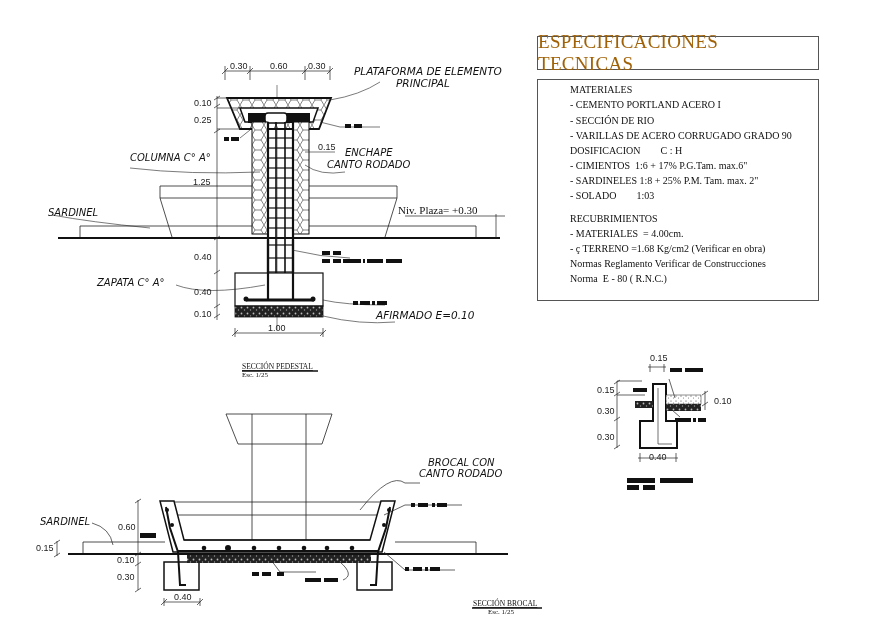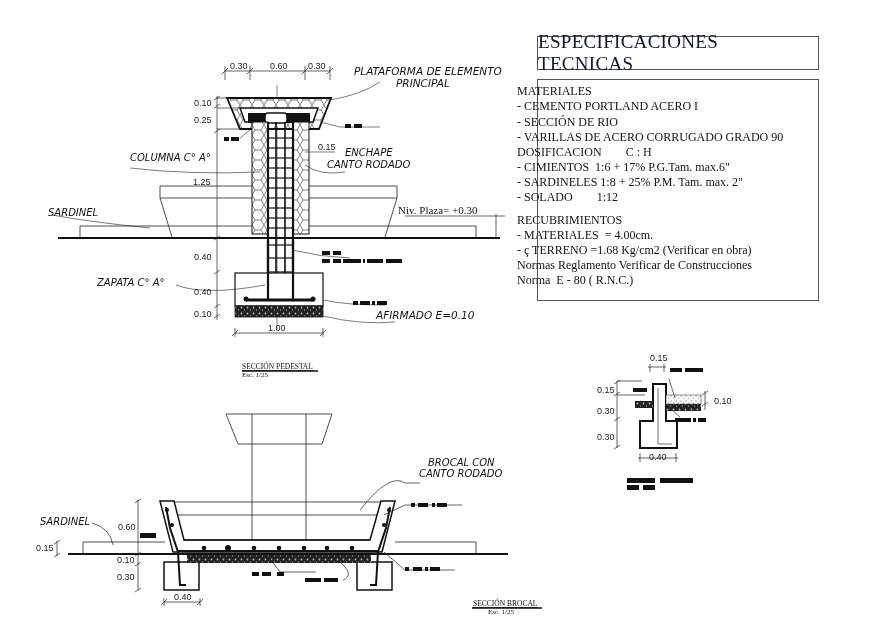--- a/index.html
+++ b/index.html
@@ -5,7 +5,7 @@
   html, body { margin:0; padding:0; background:#ffffff; }
   body { width:870px; height:635px; position:relative; overflow:hidden; font-family:"Liberation Sans", sans-serif; }
   svg { position:absolute; left:0; top:0; }
-  .spec-title-box { position:absolute; left:537px; top:36px; width:282px; height:34px; border:1px solid #555; box-sizing:border-box; display:flex; align-items:center; justify-content:center; font-family:"Liberation Serif", serif; font-size:19px; color:#0f172a; letter-spacing:0.3px; }
+  .spec-title-box { position:absolute; left:537px; top:36px; width:282px; height:34px; border:1px solid #555; box-sizing:border-box; display:flex; align-items:center; justify-content:center; font-family:"Liberation Serif", serif; font-size:19px; color:#a16207; letter-spacing:0.3px; }
   .spec-body-box { position:absolute; left:537px; top:79px; width:282px; height:222px; border:1px solid #555; box-sizing:border-box; }
   .spec-line { position:absolute; left:517px; font-family:"Liberation Serif", serif; font-size:12px; color:#111; white-space:pre; line-height:1; }
   .lbl { font-family:"DejaVu Sans", sans-serif; font-style:italic; fill:#111; }

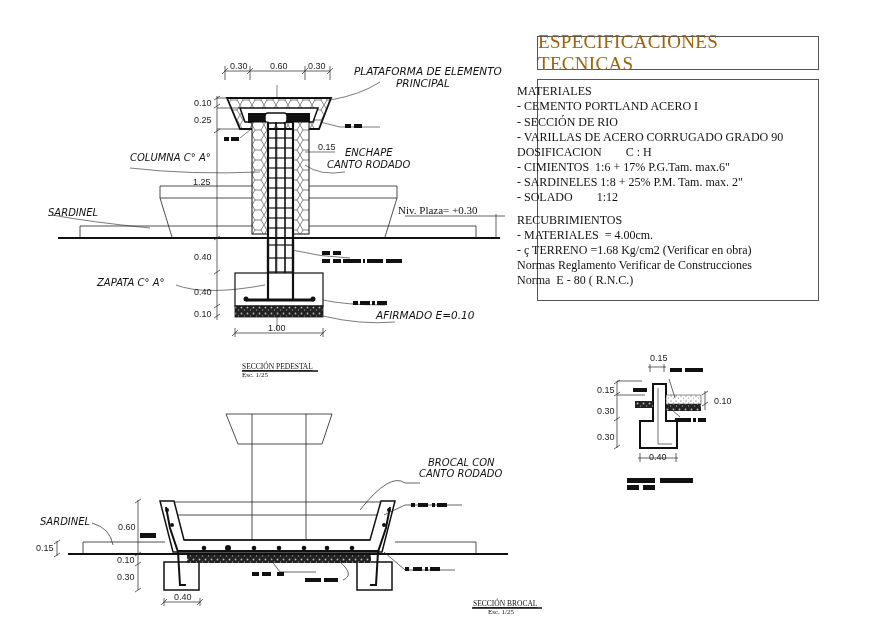--- a/index.html
+++ b/index.html
@@ -7,7 +7,7 @@
   svg { position:absolute; left:0; top:0; }
   .spec-title-box { position:absolute; left:537px; top:36px; width:282px; height:34px; border:1px solid #555; box-sizing:border-box; display:flex; align-items:center; justify-content:center; font-family:"Liberation Serif", serif; font-size:19px; color:#a16207; letter-spacing:0.3px; }
   .spec-body-box { position:absolute; left:537px; top:79px; width:282px; height:222px; border:1px solid #555; box-sizing:border-box; }
-  .spec-line { position:absolute; left:517px; font-family:"Liberation Serif", serif; font-size:12px; color:#111; white-space:pre; line-height:1; }
+  .spec-line { position:absolute; left:570px; font-family:"Liberation Serif", serif; font-size:10px; color:#111; white-space:pre; line-height:1; }
   .lbl { font-family:"DejaVu Sans", sans-serif; font-style:italic; fill:#111; }
   .dim { font-family:"Liberation Sans", sans-serif; fill:#222; font-size:9px; }
   .ser { font-family:"Liberation Serif", serif; fill:#111; }

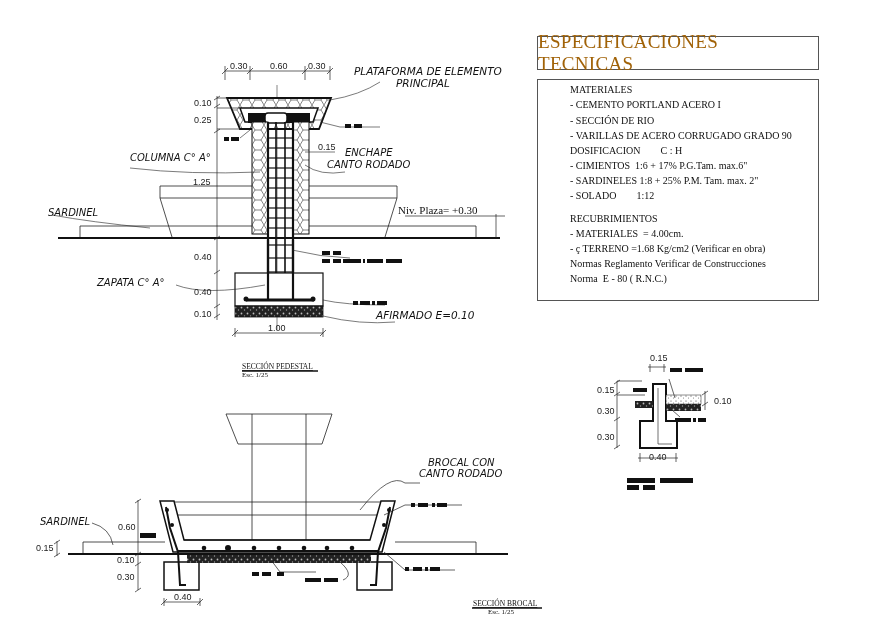--- a/index.html
+++ b/index.html
@@ -26,7 +26,7 @@
 <div class="spec-line" style="top:146px">DOSIFICACION        C : H</div>
 <div class="spec-line" style="top:161px">- CIMIENTOS  1:6 + 17% P.G.Tam. max.6"</div>
 <div class="spec-line" style="top:176px">- SARDINELES 1:8 + 25% P.M. Tam. max. 2"</div>
-<div class="spec-line" style="top:191px">- SOLADO        1:12</div>
+<div class="spec-line" style="top:191px">- SOLADO        1:03</div>
 <div class="spec-line" style="top:214px">RECUBRIMIENTOS</div>
 <div class="spec-line" style="top:229px">- MATERIALES  = 4.00cm.</div>
 <div class="spec-line" style="top:244px">- ç TERRENO =1.68 Kg/cm2 (Verificar en obra)</div>

